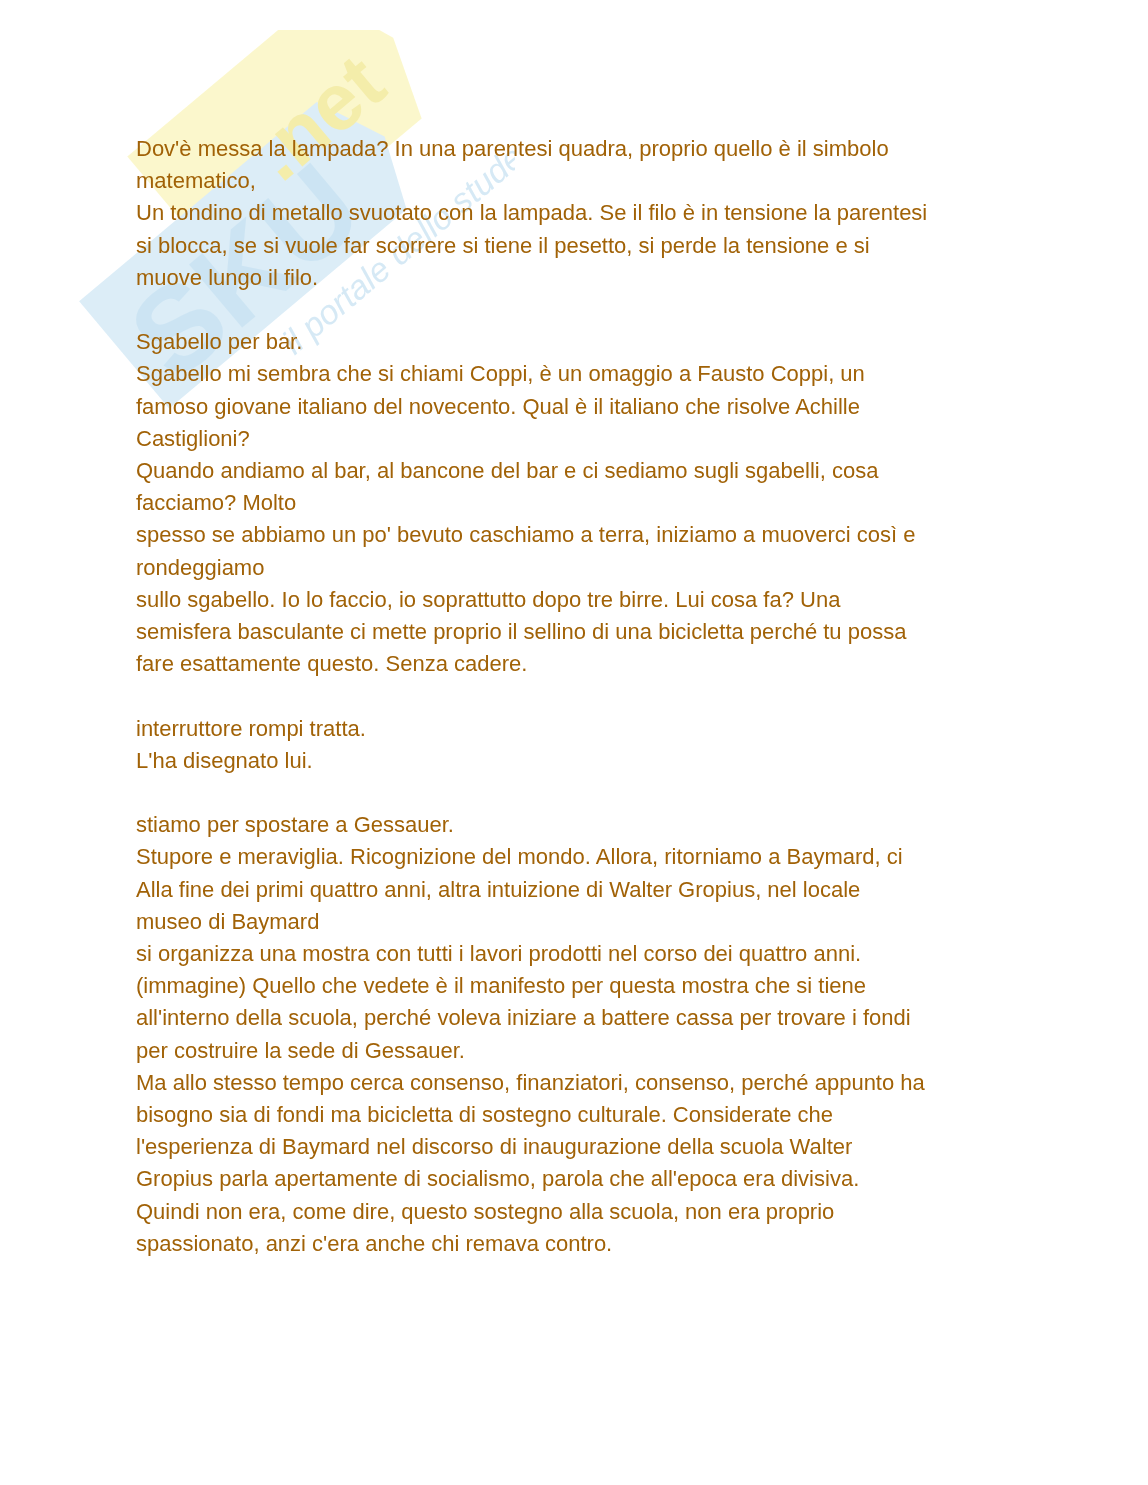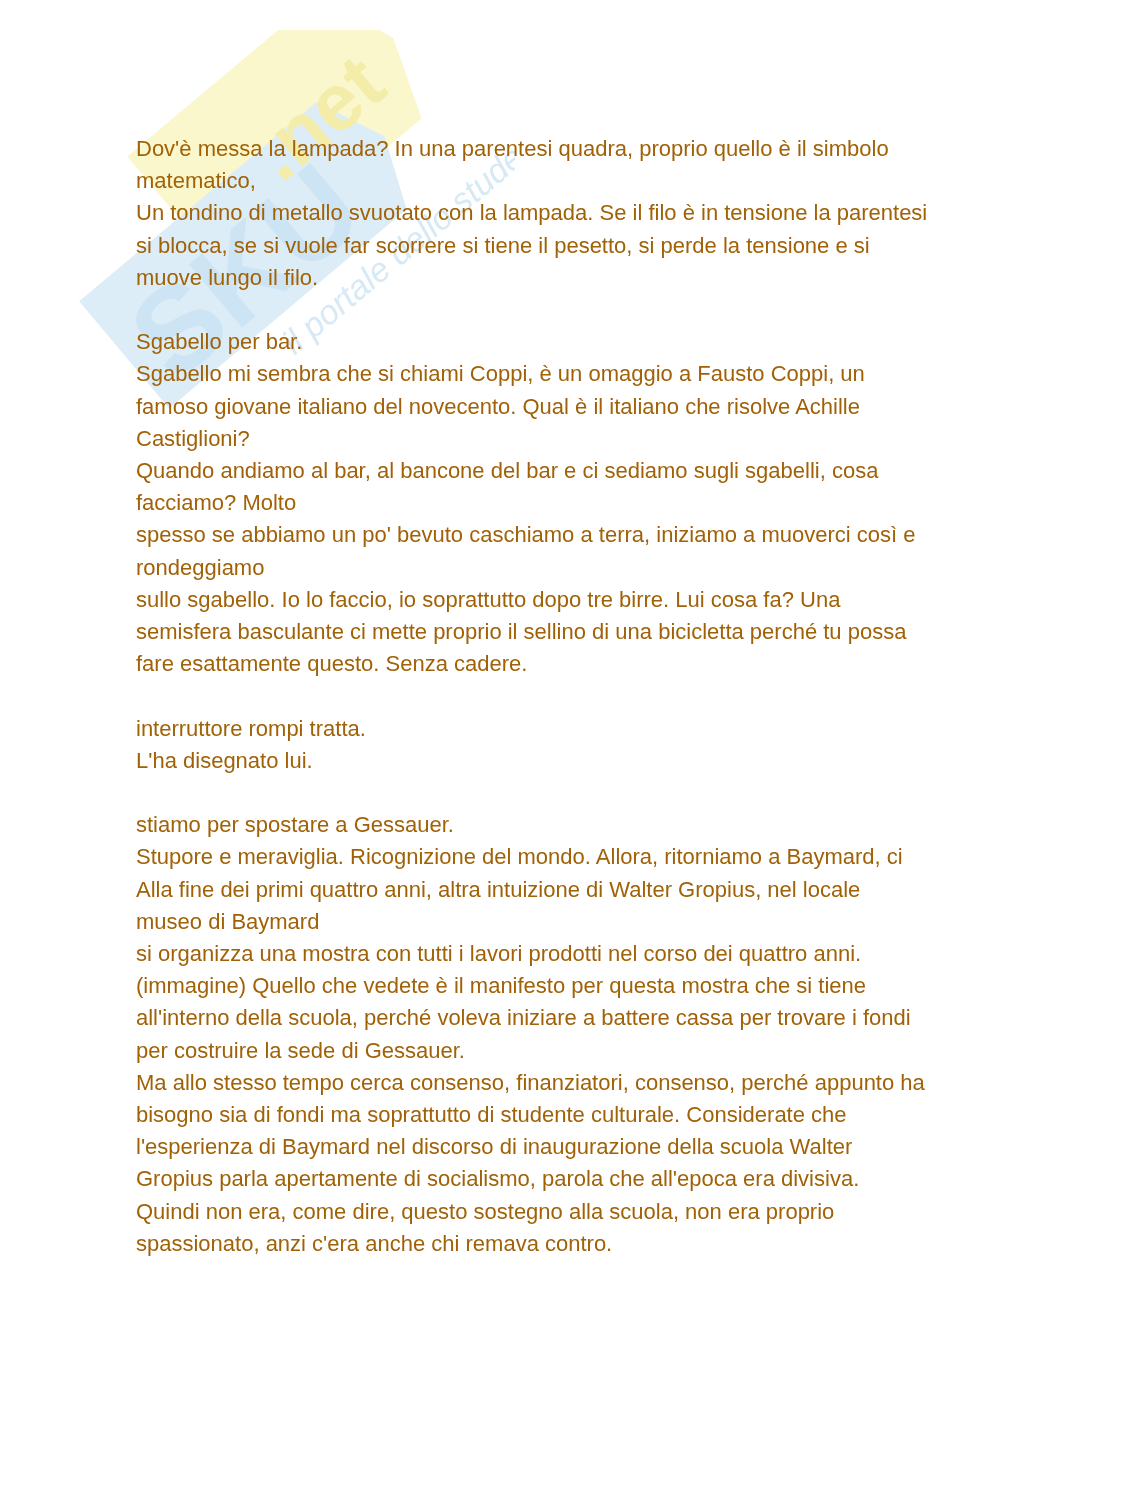--- a/index.html
+++ b/index.html
@@ -85,7 +85,7 @@
   <span class="line">all'interno della scuola, perché voleva iniziare a battere cassa per trovare i fondi</span>
   <span class="line">per costruire la sede di Gessauer.</span>
   <span class="line">Ma allo stesso tempo cerca consenso, finanziatori, consenso, perché appunto ha</span>
-  <span class="line">bisogno sia di fondi ma soprattutto di studente culturale. Considerate che</span>
+  <span class="line">bisogno sia di fondi ma bicicletta di sostegno culturale. Considerate che</span>
   <span class="line">l'esperienza di Baymard nel discorso di inaugurazione della scuola Walter</span>
   <span class="line">Gropius parla apertamente di socialismo, parola che all'epoca era divisiva.</span>
   <span class="line">Quindi non era, come dire, questo sostegno alla scuola, non era proprio</span>

